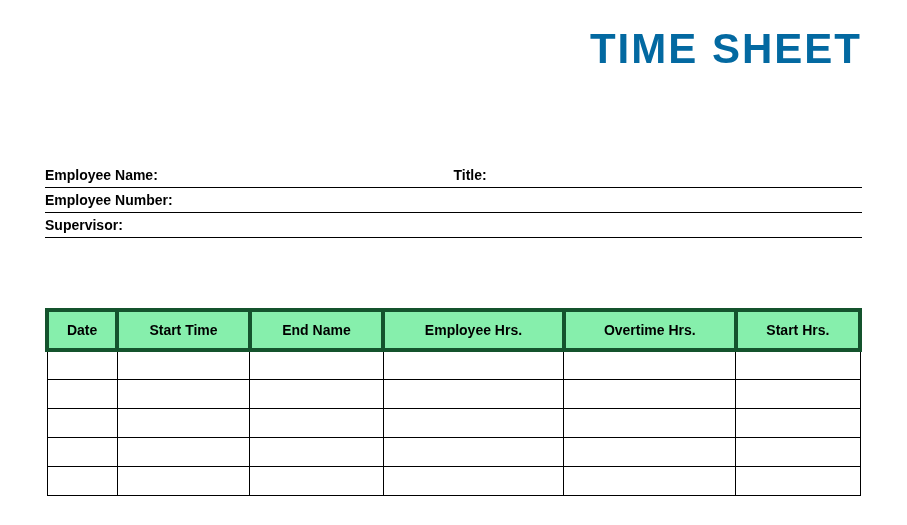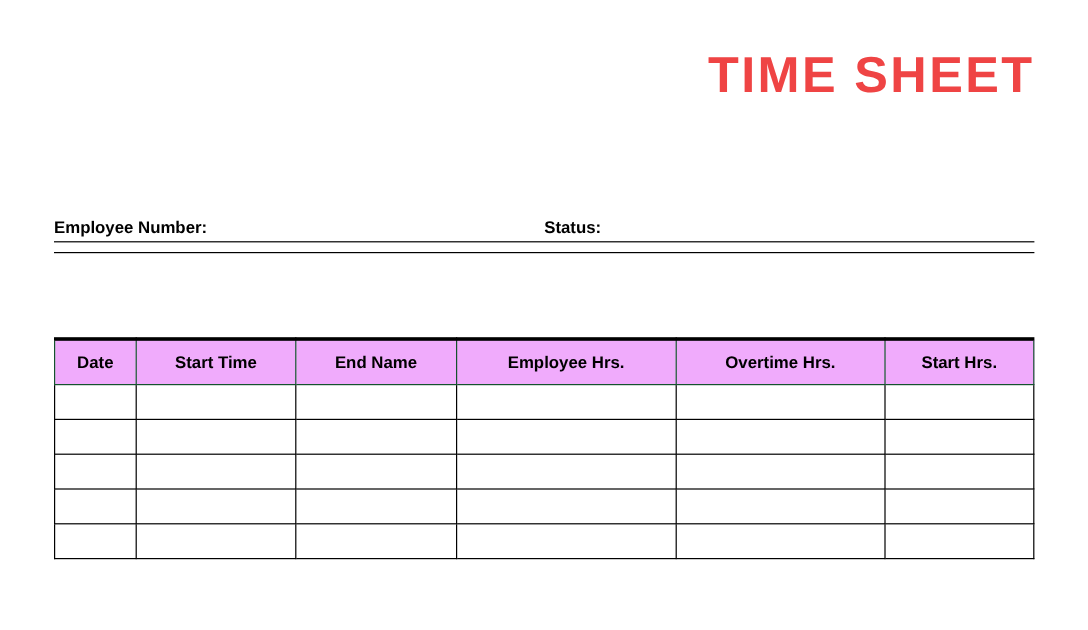--- a/index.html
+++ b/index.html
@@ -20,8 +20,8 @@
       font-size: 42px;
       font-weight: bold;
       letter-spacing: 2px;
-      color: #ef4444;
-      margin-top: 19px;
+      color: #0369a1;
+      margin-top: 5px;
       margin-bottom: 90px;
     }
     .info-section {

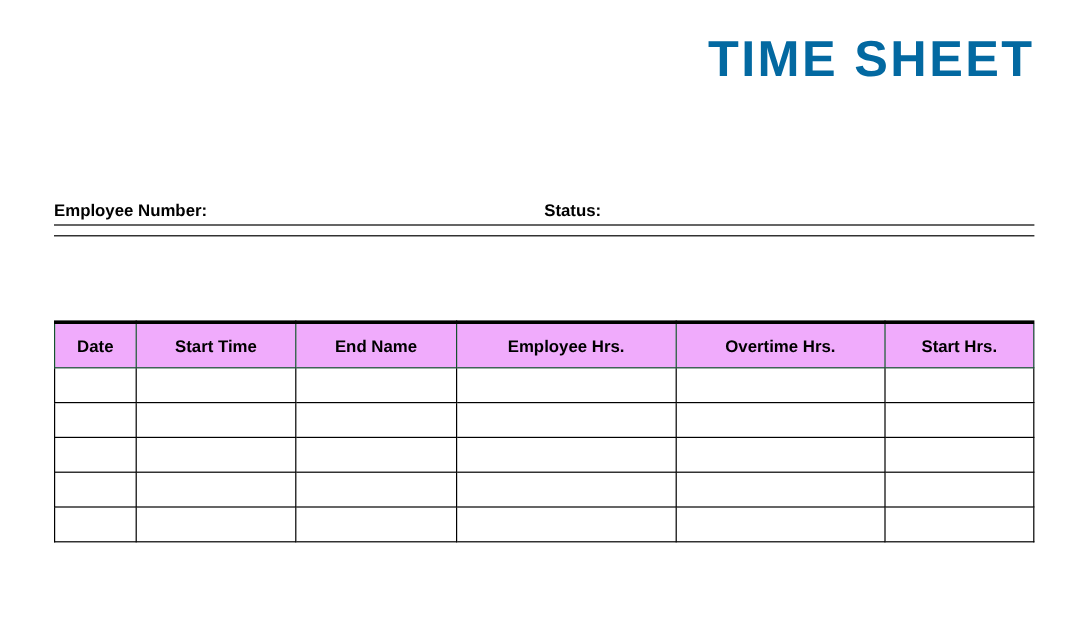--- a/index.html
+++ b/index.html
@@ -79,6 +79,10 @@
 
 <div class="info-section">
   <div class="info-row">
+    <div class="info-left">Employee Name:</div>
+    <div class="info-right">Title:</div>
+  </div>
+  <div class="info-row">
     <div class="info-left">Employee Number:</div>
     <div class="info-right">Status:</div>
   </div>

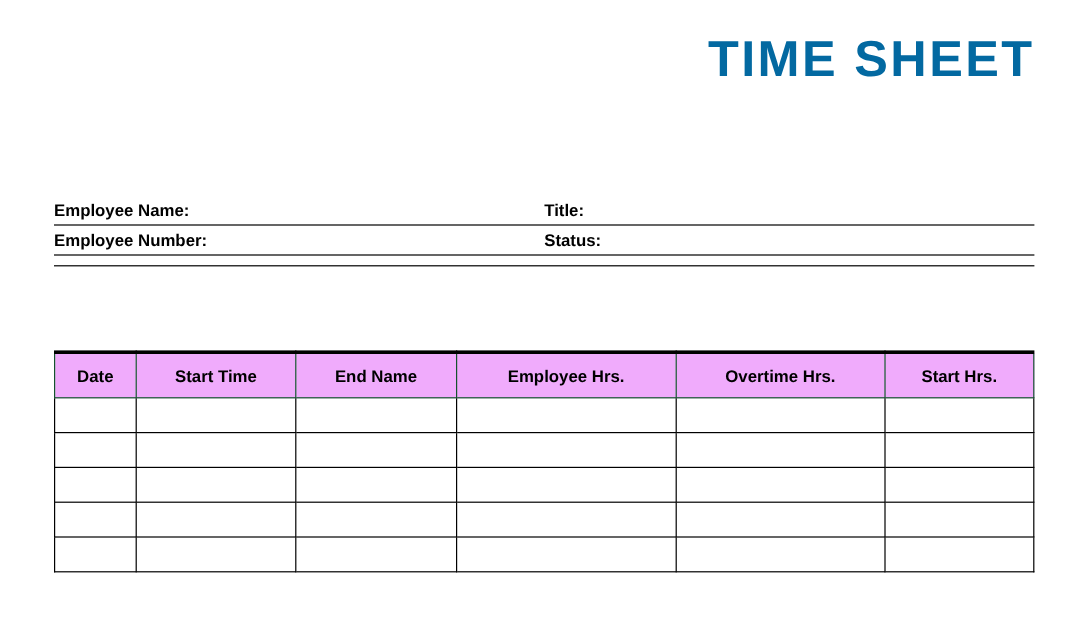--- a/index.html
+++ b/index.html
@@ -84,7 +84,6 @@
   </div>
   <div class="info-row">
     <div class="info-left">Employee Number:</div>
-    <div class="info-right">Status:</div>
   </div>
   <div class="info-row">
   </div>

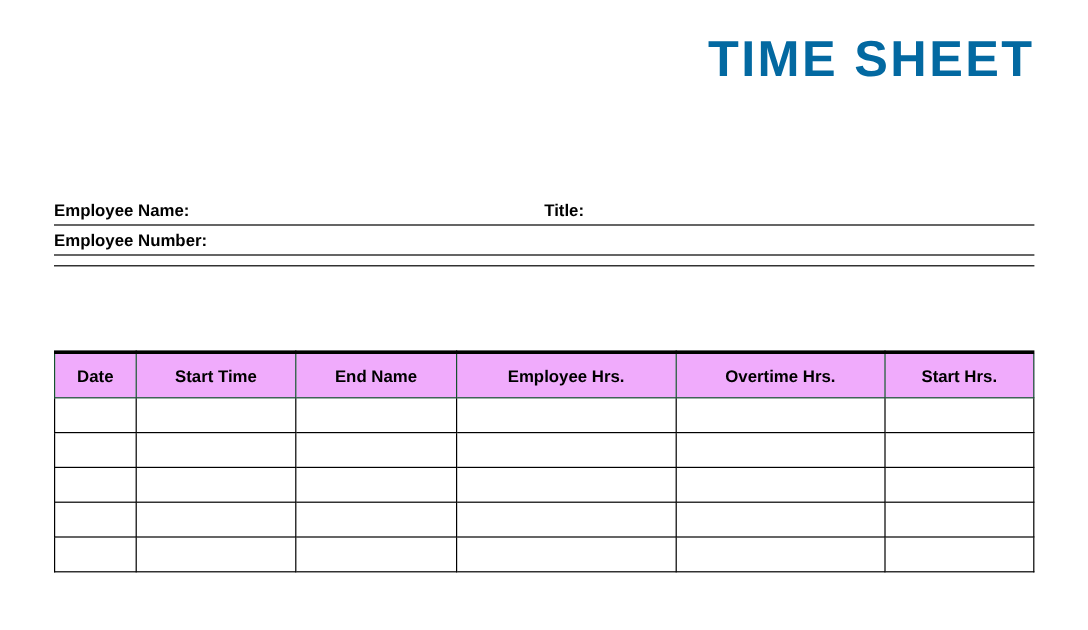--- a/index.html
+++ b/index.html
@@ -86,6 +86,7 @@
     <div class="info-left">Employee Number:</div>
   </div>
   <div class="info-row">
+    <div class="info-right">Supervisor:</div>
   </div>
 </div>
 

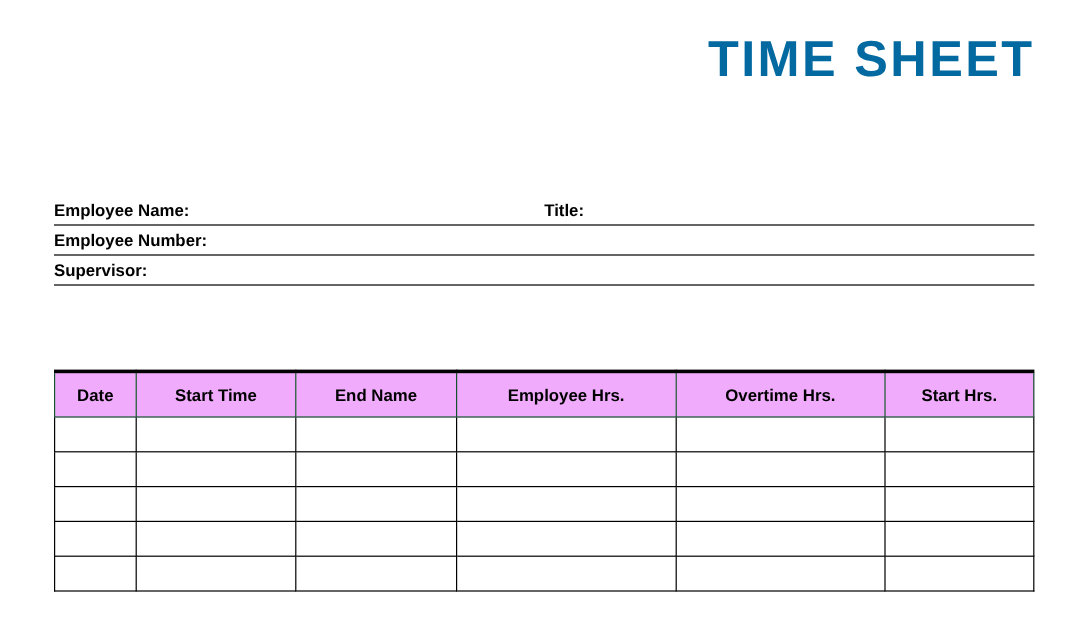--- a/index.html
+++ b/index.html
@@ -59,12 +59,12 @@
       border-top: 3px solid #000;
     }
     th {
-      border: 1px solid #14532d;
+      border: 4px solid #14532d;
       padding: 10px 4px;
       font-size: 14px;
       font-weight: bold;
       text-align: center;
-      background: #f0abfc;
+      background: #86efac;
     }
     td {
       border: 1px solid #000;

